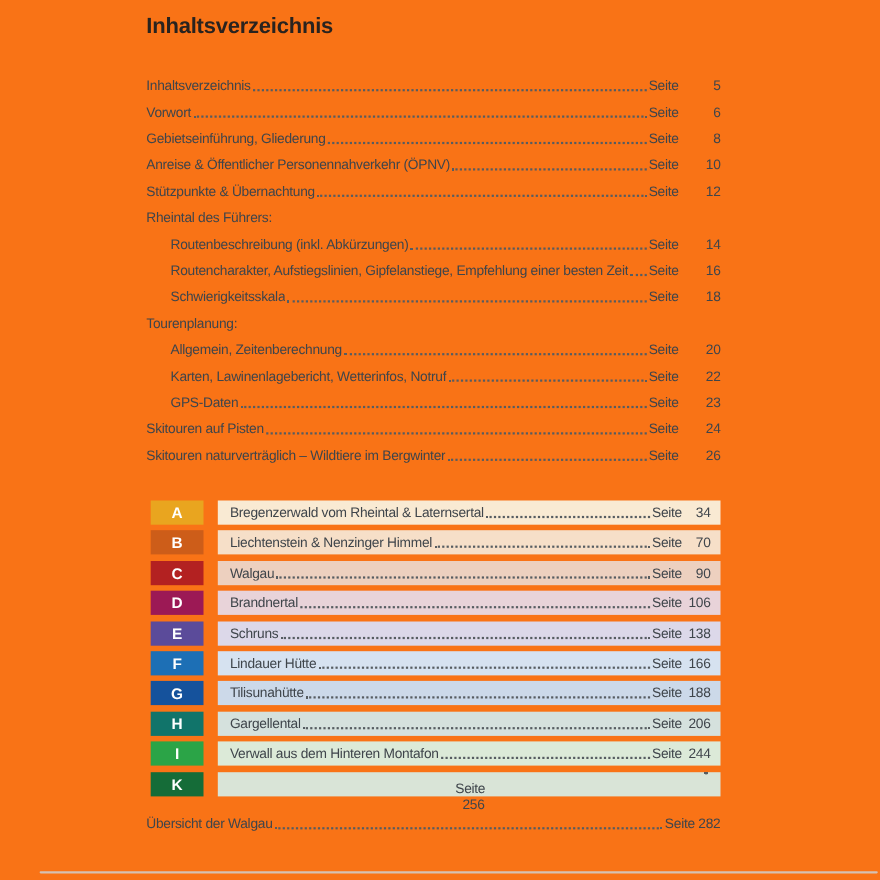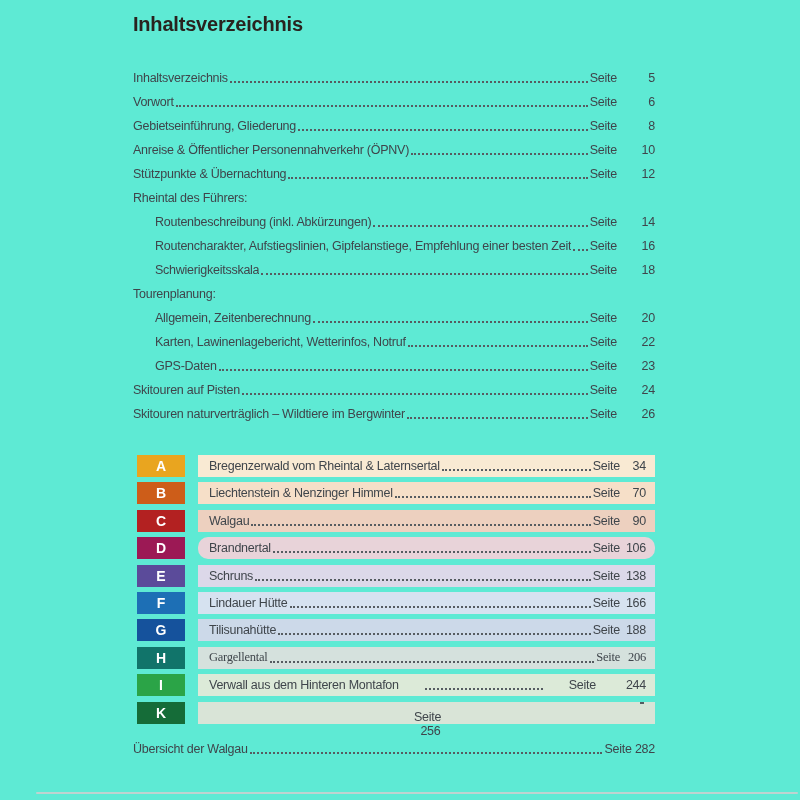--- a/index.html
+++ b/index.html
@@ -8,7 +8,7 @@
     font-family:"Liberation Sans","DejaVu Sans",sans-serif;
     color:#3f454b;position:relative;overflow:hidden;
   }
-  .page{position:absolute;inset:0;background:#5eead4;}
+  .page{position:absolute;inset:0;background:#f97316;}
 
   
   .page-title{

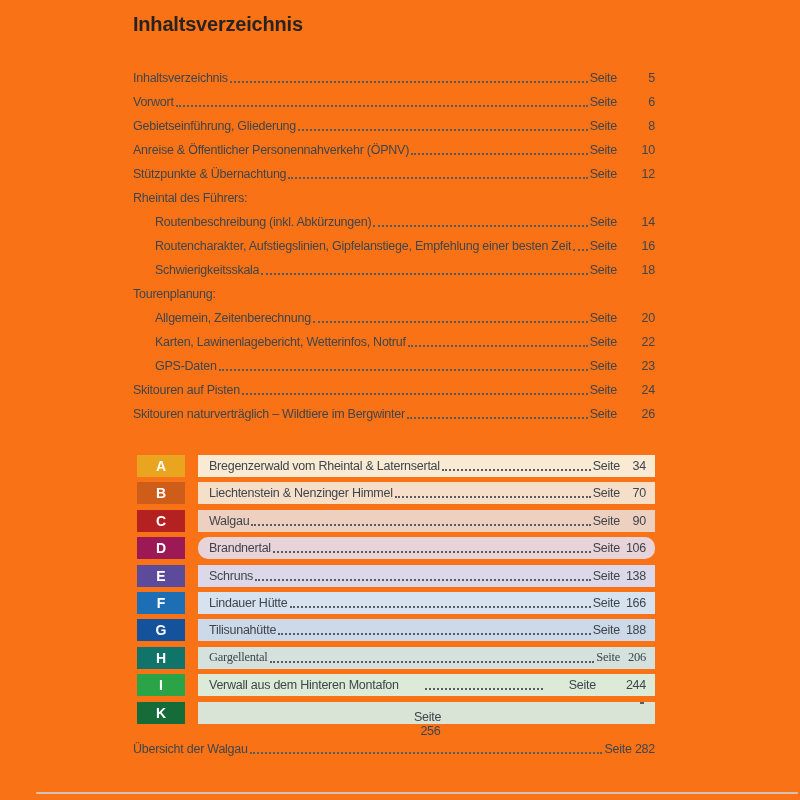--- a/index.html
+++ b/index.html
@@ -181,7 +181,7 @@
       </div>
       <div class="sec-row">
         <span class="sec-letter" style="background: rgb(156, 25, 85);">D</span>
-        <div class="sec-bar" style="background: rgb(232, 211, 217); border-radius: 10px;">
+        <div class="sec-bar" style="background: rgb(232, 211, 217);">
           <span class="lbl">Brandnertal</span>
           <span class="dots"></span>
           <span class="page-word">Seite</span>

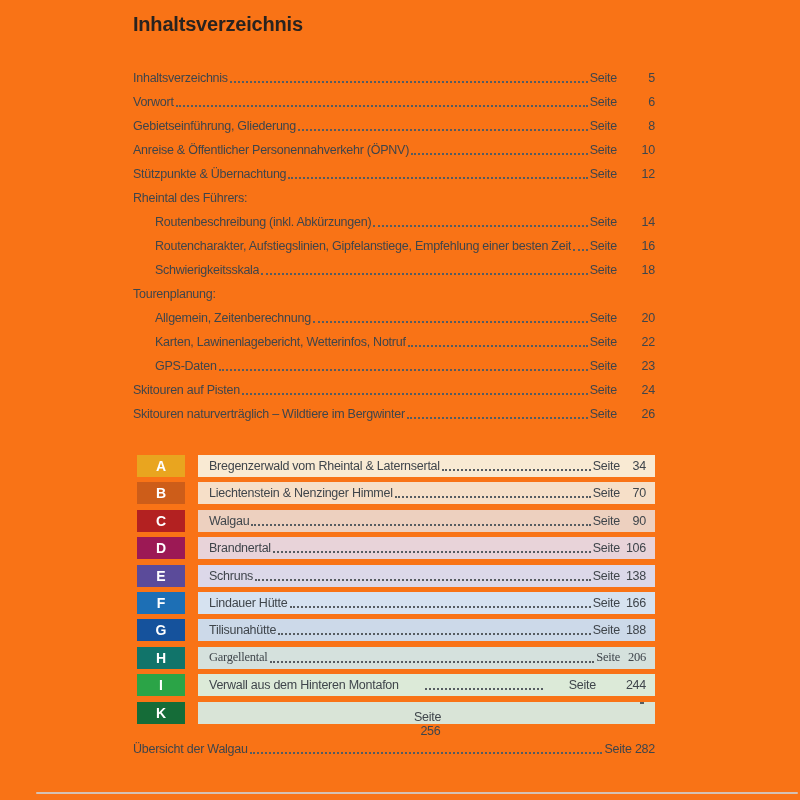--- a/index.html
+++ b/index.html
@@ -217,7 +217,7 @@
       </div>
       <div class="sec-row">
         <span class="sec-letter" style="background: rgb(17, 116, 106);">H</span>
-        <div class="sec-bar" style="background: rgb(213, 225, 221); font-family: Liberation Serif, serif;">
+        <div class="sec-bar" style="background: rgb(213, 225, 221);">
           <span class="lbl">Gargellental</span>
           <span class="dots"></span>
           <span class="page-word">Seite</span>

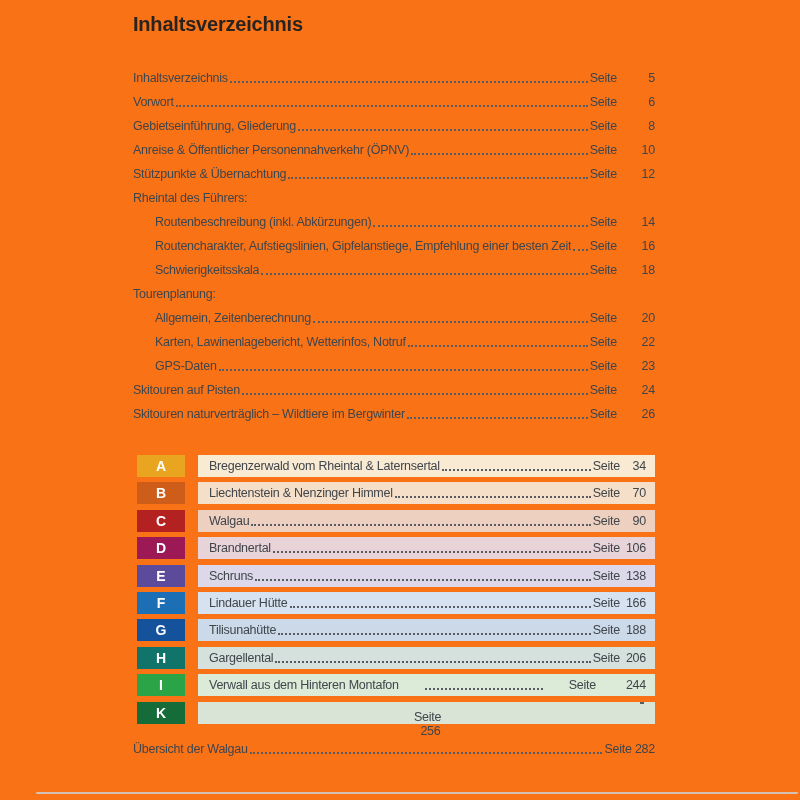--- a/index.html
+++ b/index.html
@@ -226,7 +226,7 @@
       </div>
       <div class="sec-row">
         <span class="sec-letter" style="background: rgb(43, 164, 71);">I</span>
-        <div class="sec-bar" style="background: rgb(220, 234, 216); gap: 24px;">
+        <div class="sec-bar" style="background: rgb(220, 234, 216);">
           <span class="lbl">Verwall aus dem Hinteren Montafon</span>
           <span class="dots"></span>
           <span class="page-word">Seite</span>

